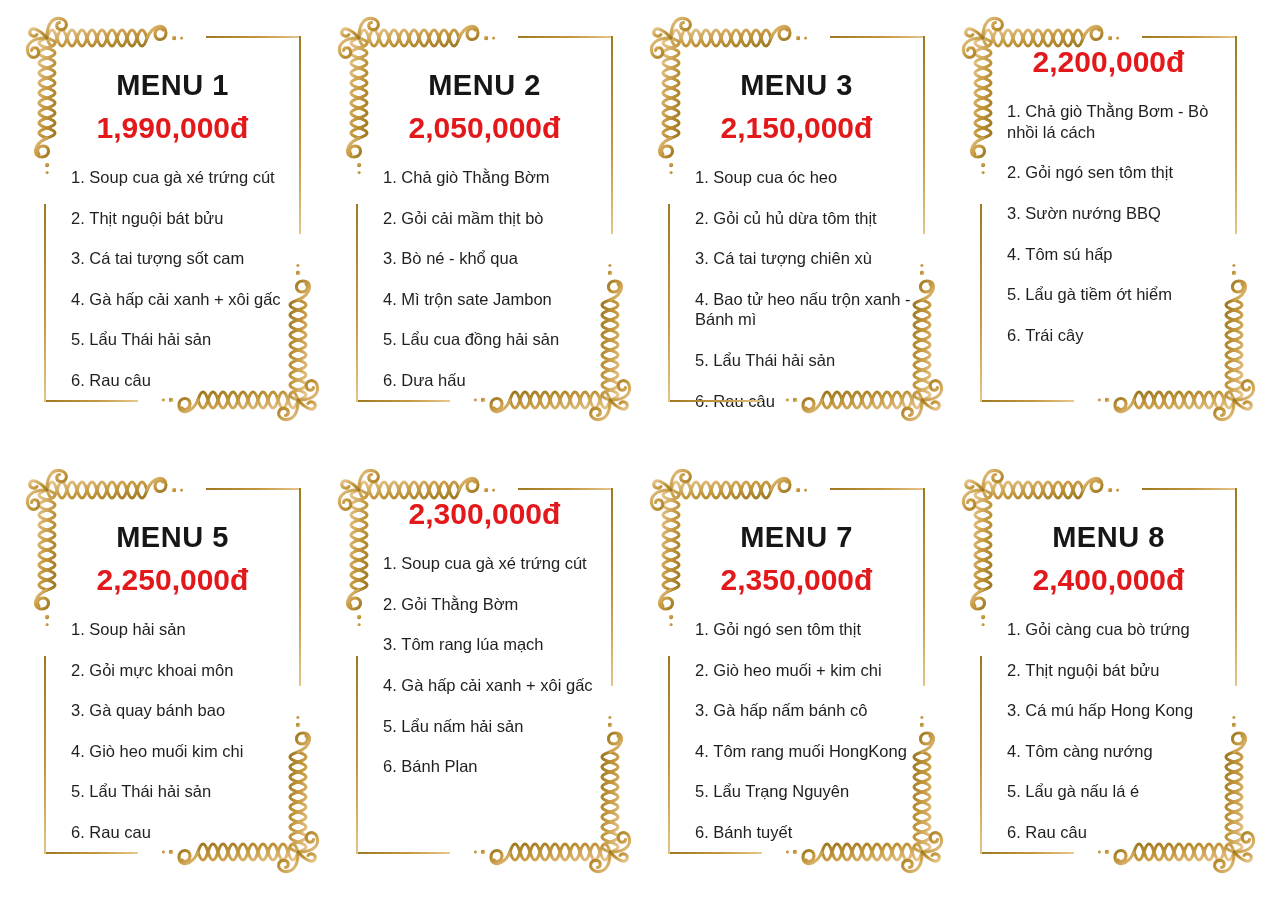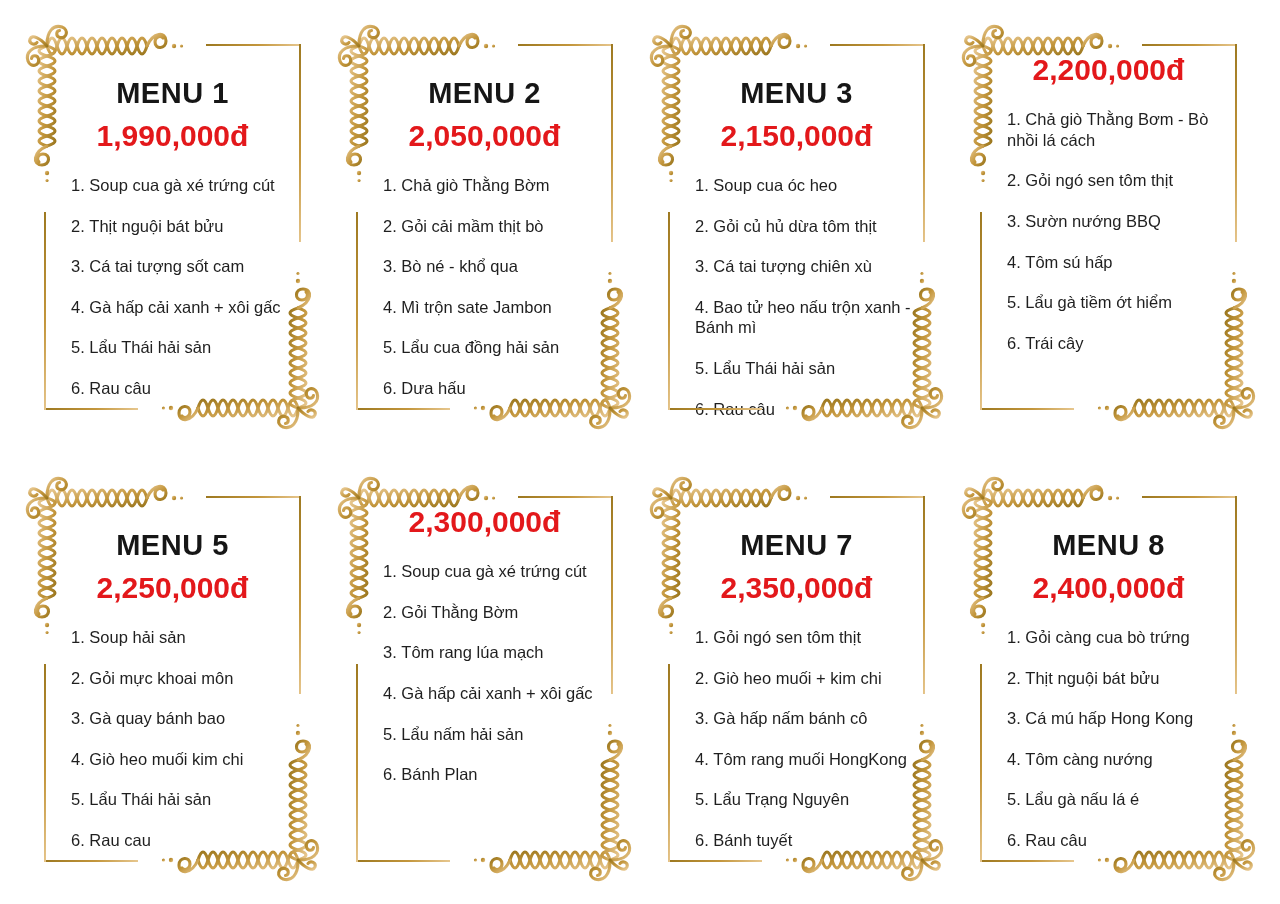--- a/index.html
+++ b/index.html
@@ -23,7 +23,7 @@
     overflow:hidden;
   }
   .menu-grid{
-    position:absolute;left:45px;top:44px;
+    position:absolute;left:45px;top:36px;
     display:grid;
     grid-template-columns:repeat(4,255px);
     grid-template-rows:366px 366px;

